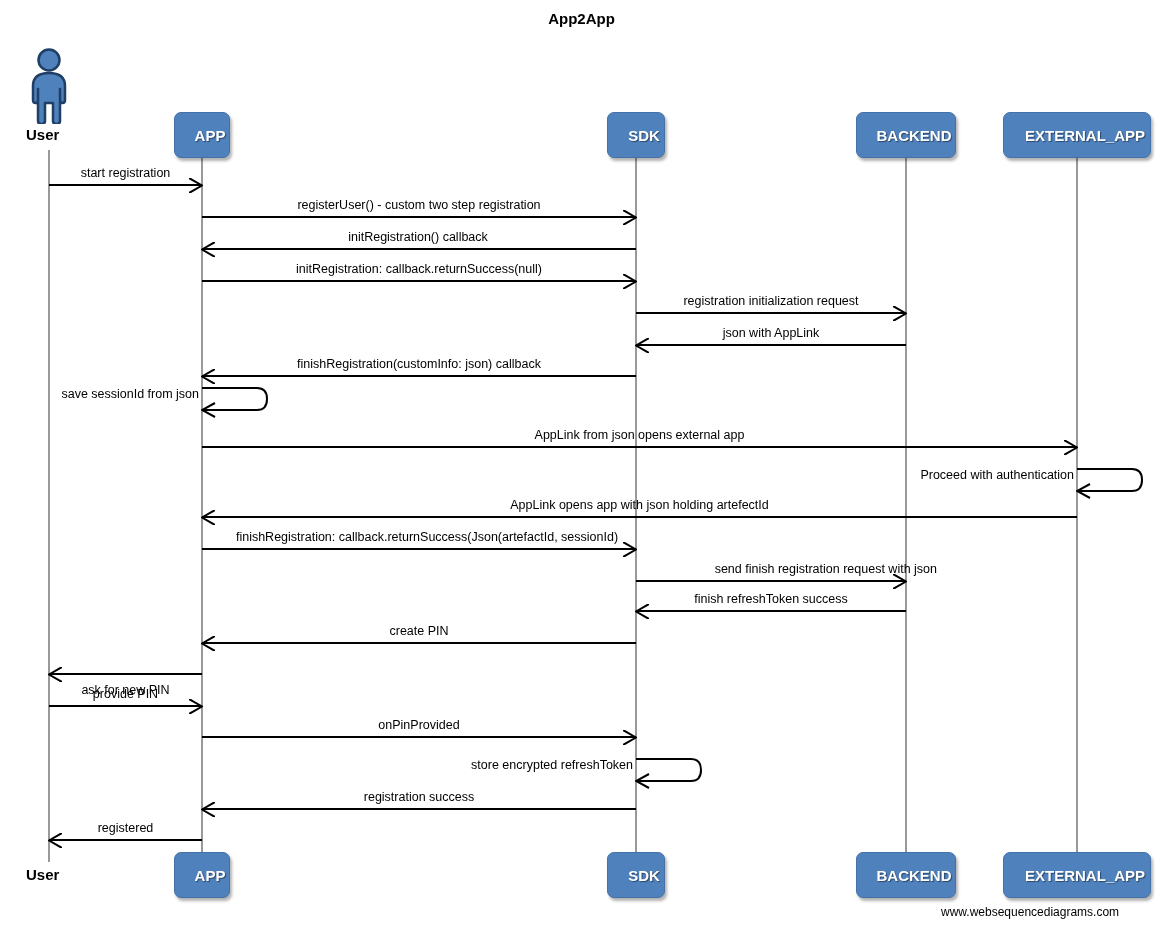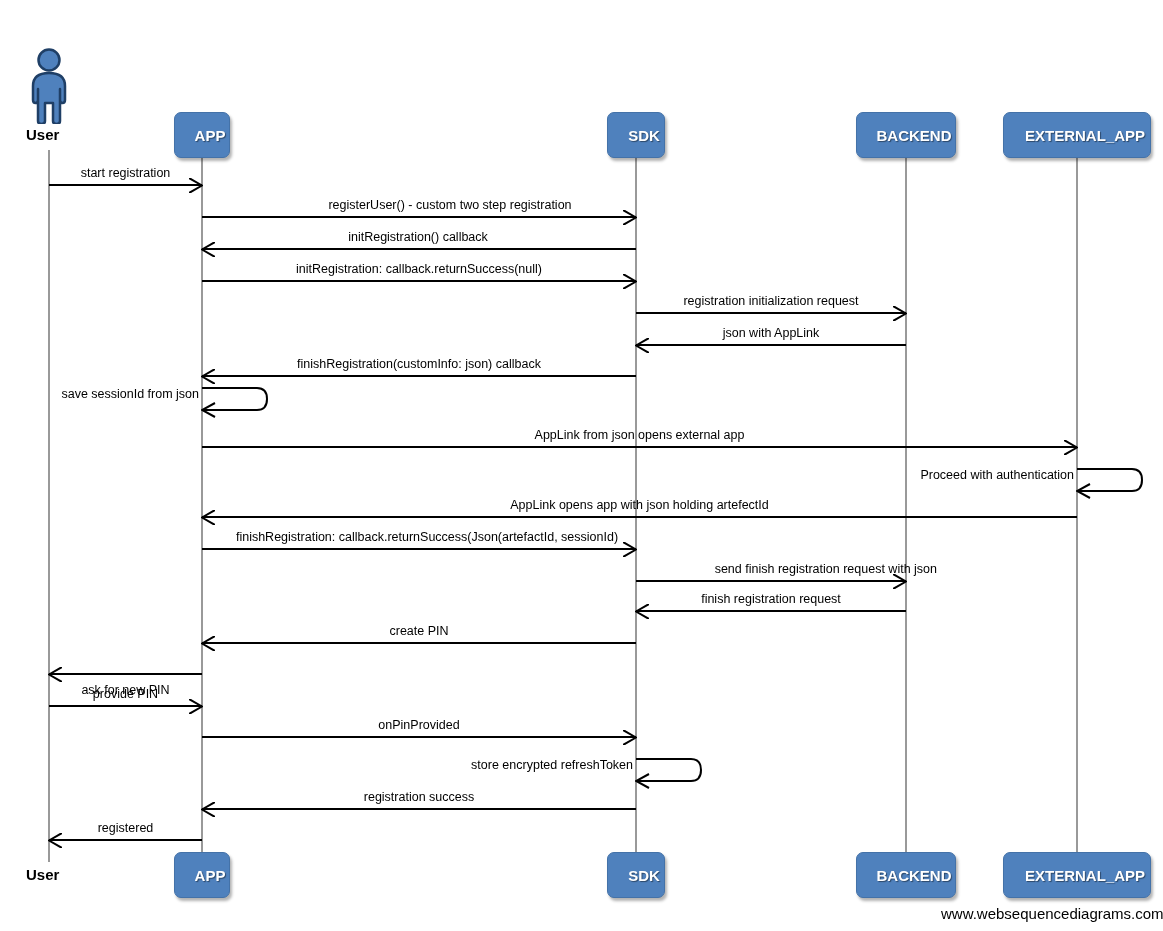--- a/index.html
+++ b/index.html
@@ -92,6 +92,7 @@
 
 <div id="canvas">
 
+  <div id="diagram-title">App2App</div>
 
   <div id="lifelines-layer">
       <div class="lifeline" style="left: 48px; top: 150px; height: 712px; background: rgb(153, 153, 153);"></div>

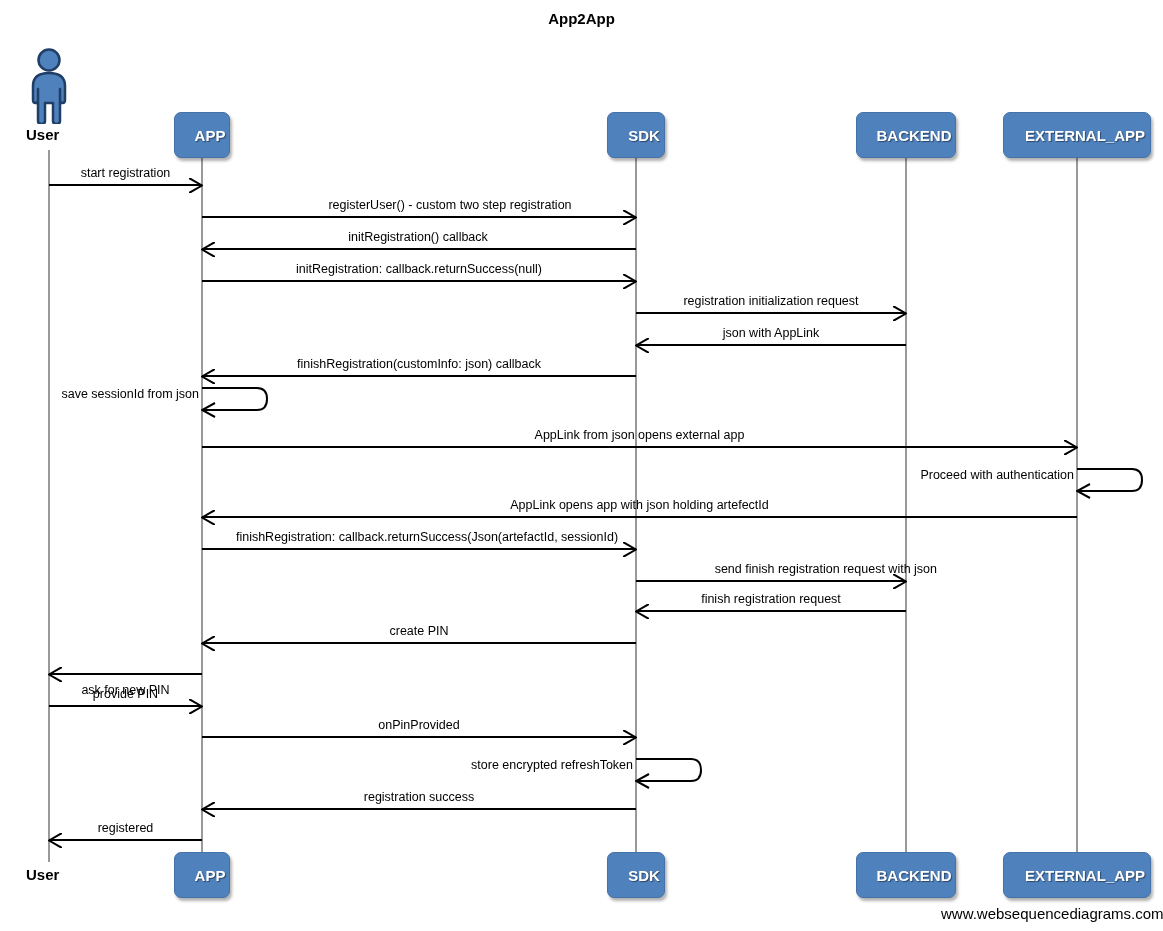--- a/index.html
+++ b/index.html
@@ -115,7 +115,7 @@
           <path d="M0 0 L13 7.5 L0 15" fill="none" stroke="#000000" stroke-width="2"></path>
         </svg>
       </div>
-      <div class="msg-label" style="left: 202px; width: 434px; top: 198px; padding-left: 31px;">registerUser() - custom two step registration</div>
+      <div class="msg-label" style="left: 202px; width: 434px; top: 198px;">registerUser() - custom two step registration</div>
       <div class="msg-line" style="left: 202px; width: 434px; top: 248px; background: rgb(0, 0, 0);"></div>
       <div class="arrowhead" style="left: 201px; top: 242px;">
         <svg width="14" height="15" viewBox="0 0 14 15">

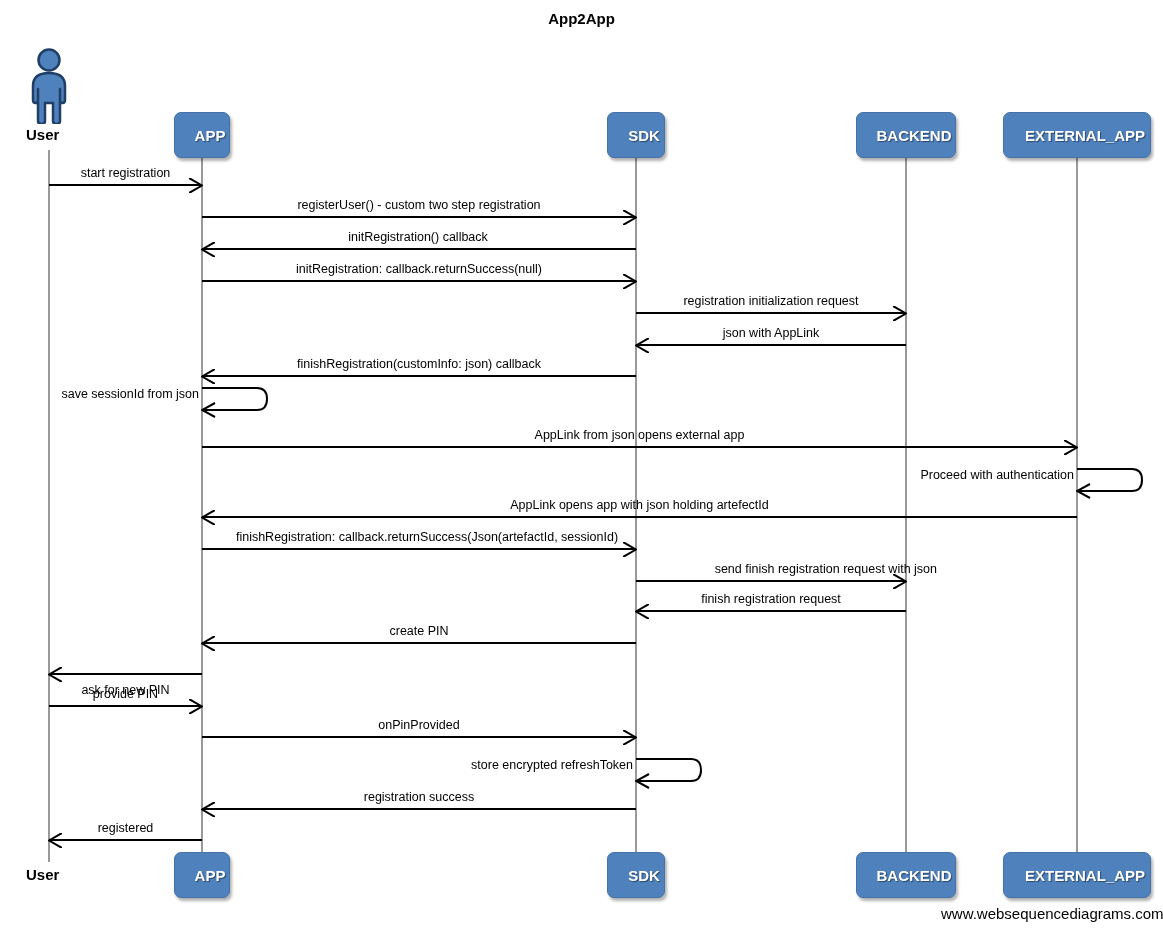--- a/index.html
+++ b/index.html
@@ -199,7 +199,7 @@
           <path d="M14 0 L1 7.5 L14 15" fill="none" stroke="#000000" stroke-width="2"></path>
         </svg>
       </div>
-      <div class="msg-label" style="left: 636px; width: 270px; top: 592px;">finish registration request</div>
+      <div class="msg-label" style="left: 636px; width: 270px; top: 592px;">finish refreshToken success</div>
       <div class="msg-line" style="left: 202px; width: 434px; top: 642px; background: rgb(0, 0, 0);"></div>
       <div class="arrowhead" style="left: 201px; top: 636px;">
         <svg width="14" height="15" viewBox="0 0 14 15">

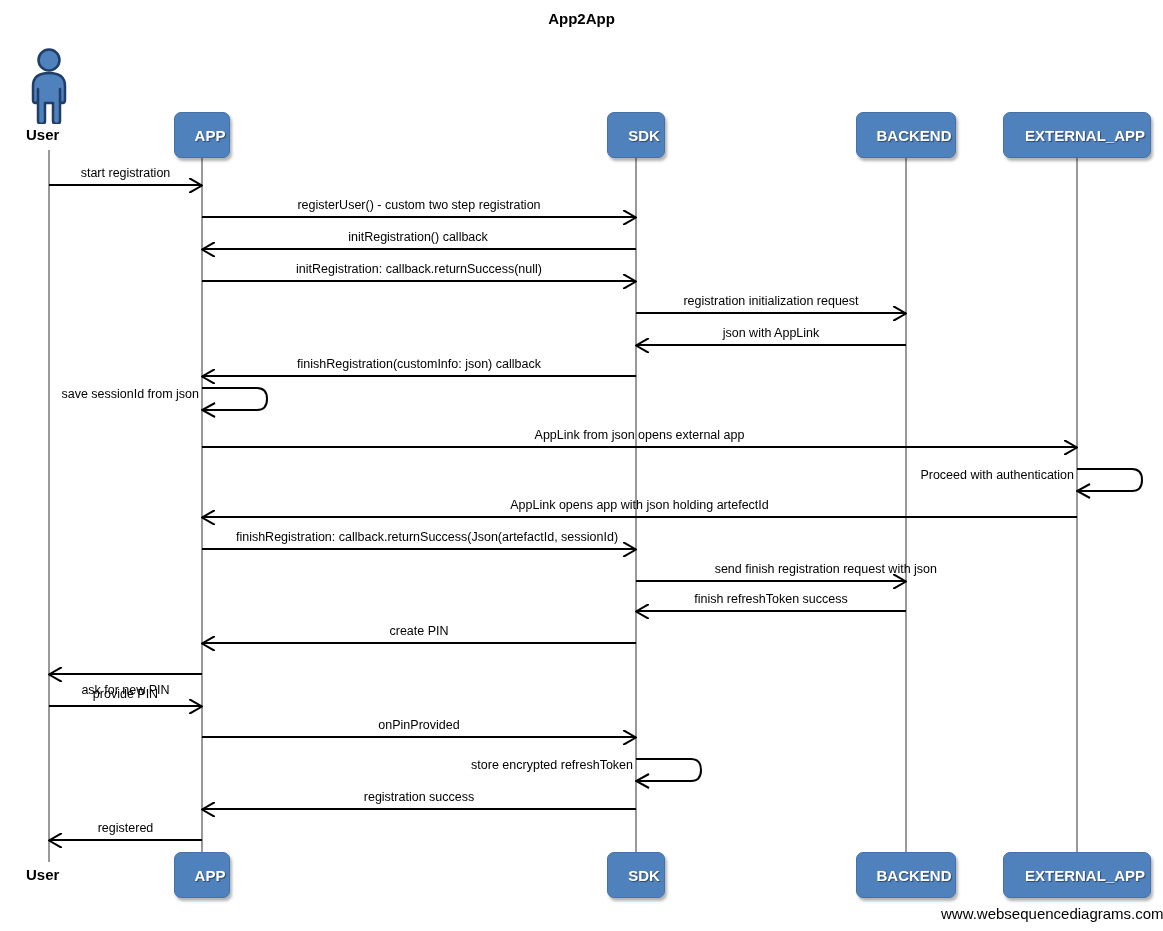--- a/index.html
+++ b/index.html
@@ -82,7 +82,7 @@
   #user-actor svg { display: block; }
   #footer-credit {
     position: absolute;
-    font-size: 15px;
+    font-size: 12px;
     color: #000000;
     white-space: nowrap;
   }

